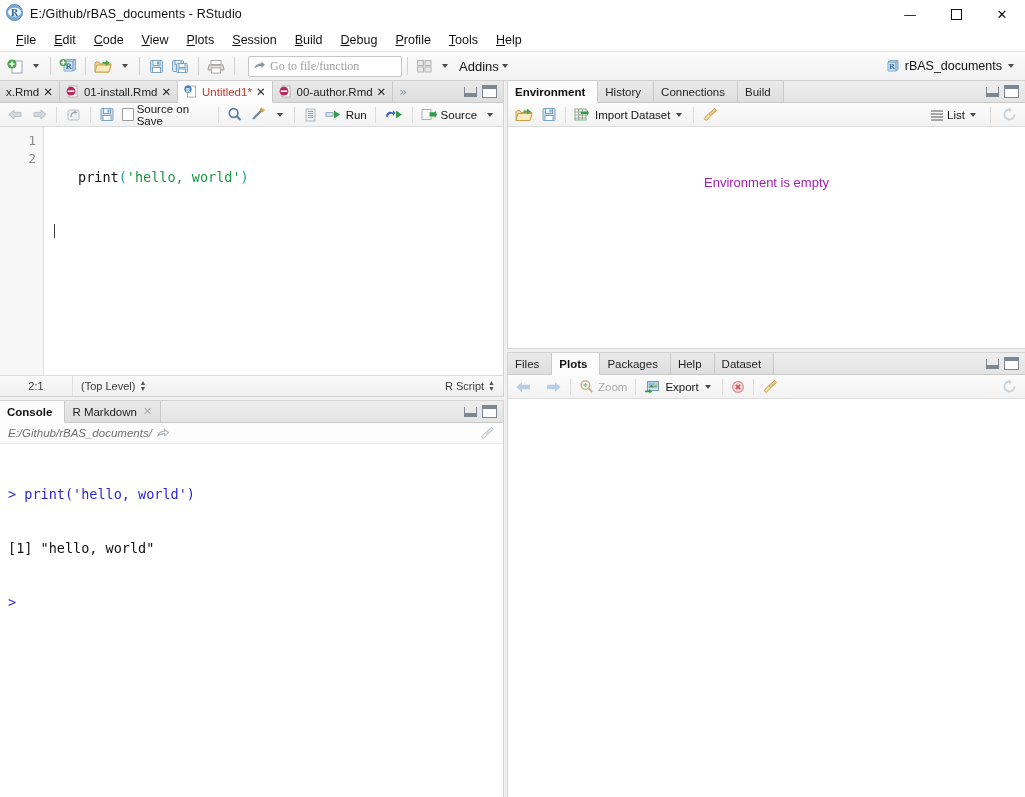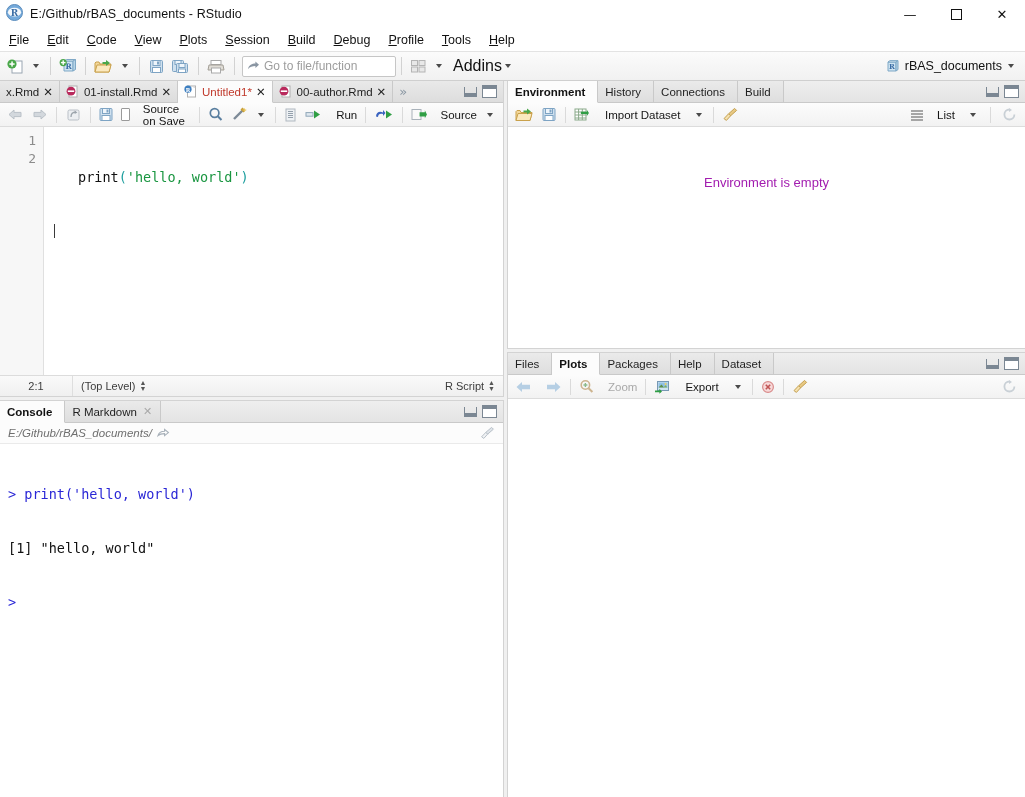--- a/index.html
+++ b/index.html
@@ -33,7 +33,7 @@
   
   .menubar {
     height: 22px; min-height: 22px; background: #ffffff;
-    display: flex; align-items: center; 
+    display: flex; align-items: center; padding-left: 7px;
   }
   .menubar .mi {
     padding: 2px 9px; font-size: 12.5px; color: #111; cursor: default;

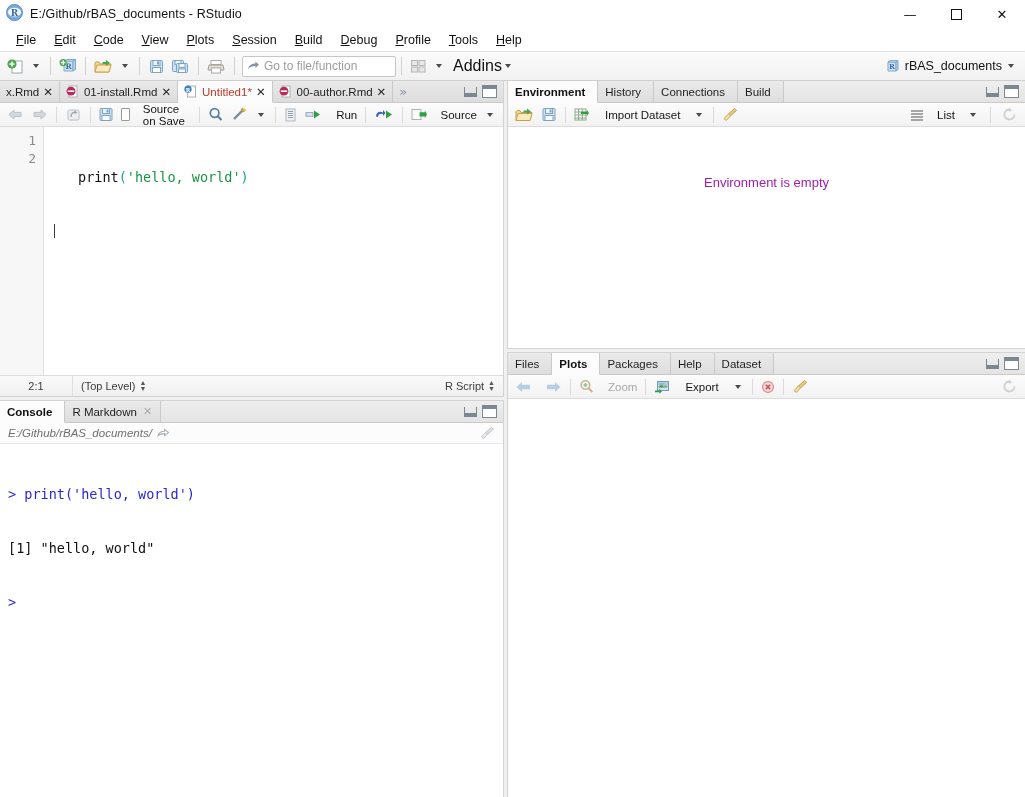--- a/index.html
+++ b/index.html
@@ -55,7 +55,7 @@
            border-top: 4px solid #4a4a4a; margin: 0 3px; display: inline-block; }
   .gotofile {
     width: 152px; height: 19px; border: 1px solid #c6c6c6; background: #fff;
-    display: flex; align-items: center; border-radius: 2px; margin-left: 2px;
+    display: flex; align-items: center; border-radius: 2px; margin-left: 8px; font-family: Liberation Serif, serif;
   }
   .gotofile .ph { color: #9d9d9d; font-size: 12px; margin-left: 4px; }
   .addins { font-size: 16px; color: #111; margin-left: 2px; }

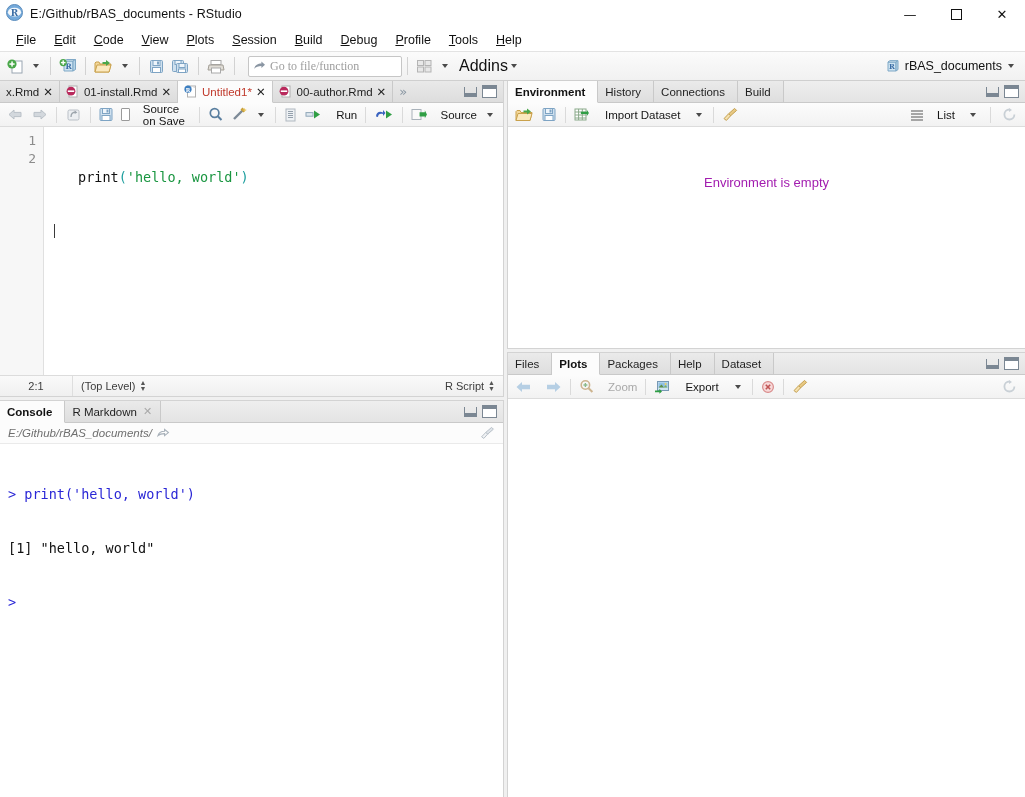--- a/index.html
+++ b/index.html
@@ -58,7 +58,7 @@
     display: flex; align-items: center; border-radius: 2px; margin-left: 8px; font-family: Liberation Serif, serif;
   }
   .gotofile .ph { color: #9d9d9d; font-size: 12px; margin-left: 4px; }
-  .addins { font-size: 16px; color: #111; margin-left: 2px; }
+  .addins { font-size: 13px; color: #111; margin-left: 2px; }
   .projbox { position: absolute; right: 8px; display: flex; align-items: center; }
   .projbox .pname { font-size: 12.5px; color: #111; margin-left: 5px; }
 

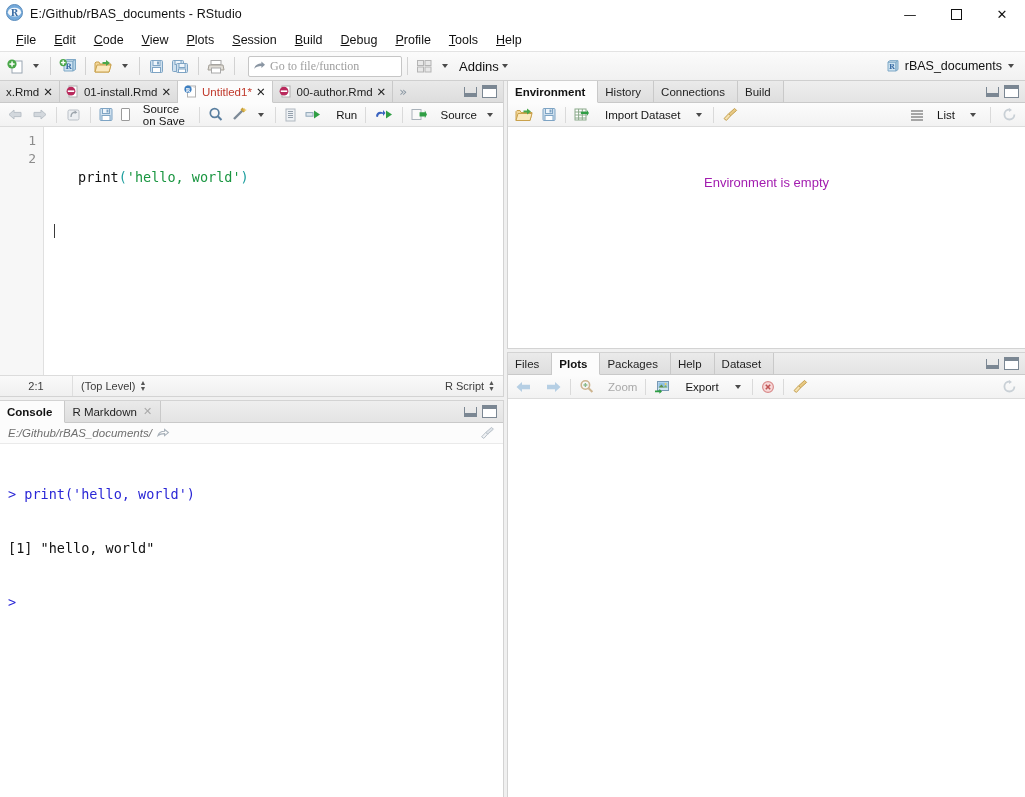--- a/index.html
+++ b/index.html
@@ -123,7 +123,7 @@
     border-bottom: 1px solid #dcdcdc; position: relative; gap: 1px;
   }
   .stbtn { display: flex; align-items: center; height: 19px; padding: 0 3px; border-radius: 2px;
-           font-size: 11.5px; color: #151515; gap: 13px; }
+           font-size: 11.5px; color: #151515; gap: 3px; }
   .stbtn.disabled { color: #a9a9a9; }
   .stsep { width: 1px; height: 16px; background: #dadada; margin: 0 4px; }
   .rightgroup { position: absolute; right: 5px; display: flex; align-items: center; gap: 4px; }

